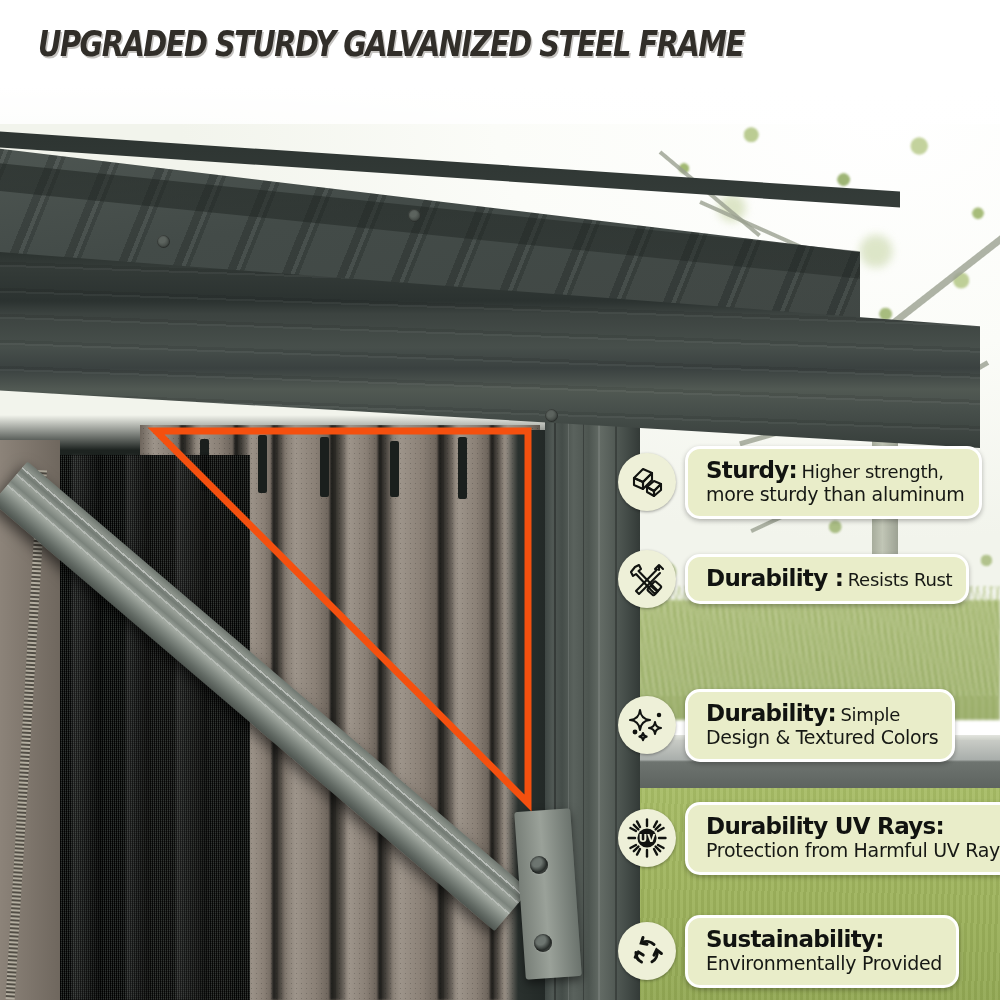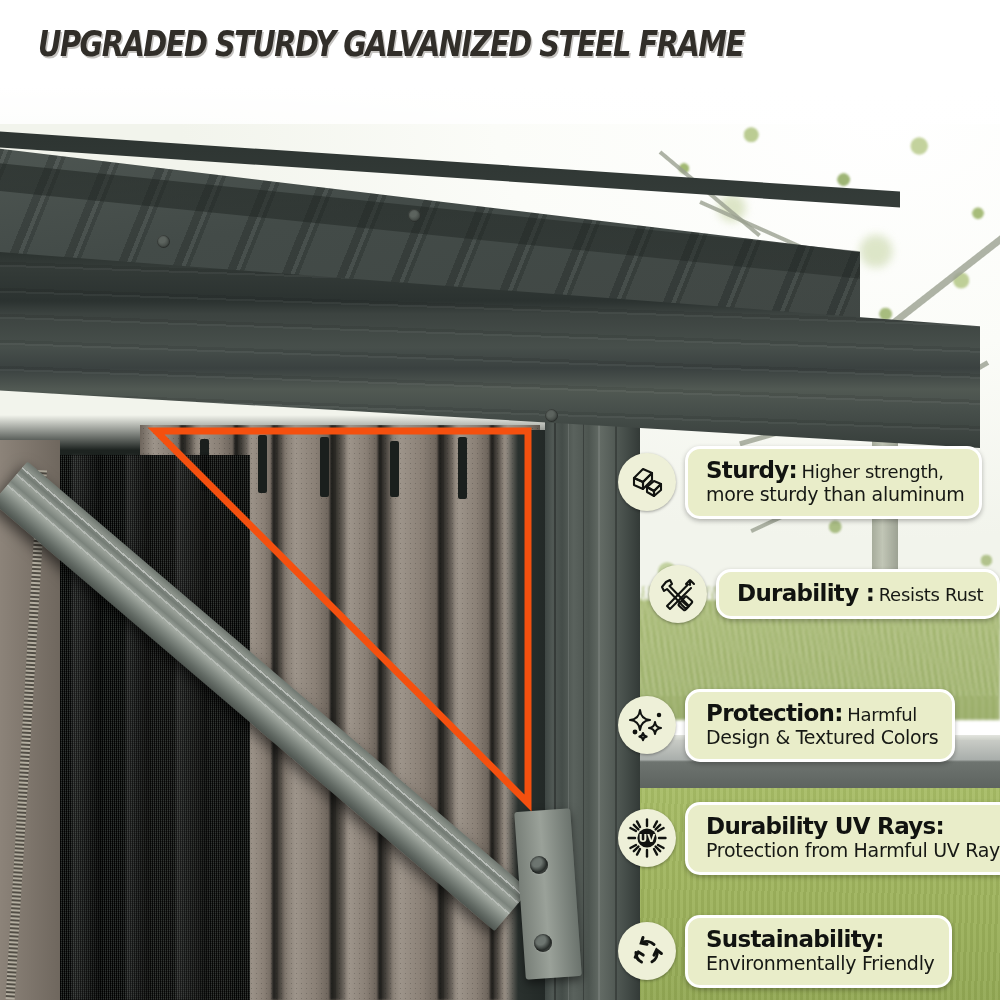--- a/index.html
+++ b/index.html
@@ -512,7 +512,7 @@
       </div>
     </div>
 
-    <div class="row" style="top:125px;margin-left:31px;">
+    <div class="row" style="top:110px;">
       <div class="badge">
         <svg width="38" height="38" viewBox="0 0 38 38">
           <g fill="none" stroke="#111310" stroke-width="2.1" stroke-linejoin="round" stroke-linecap="round">

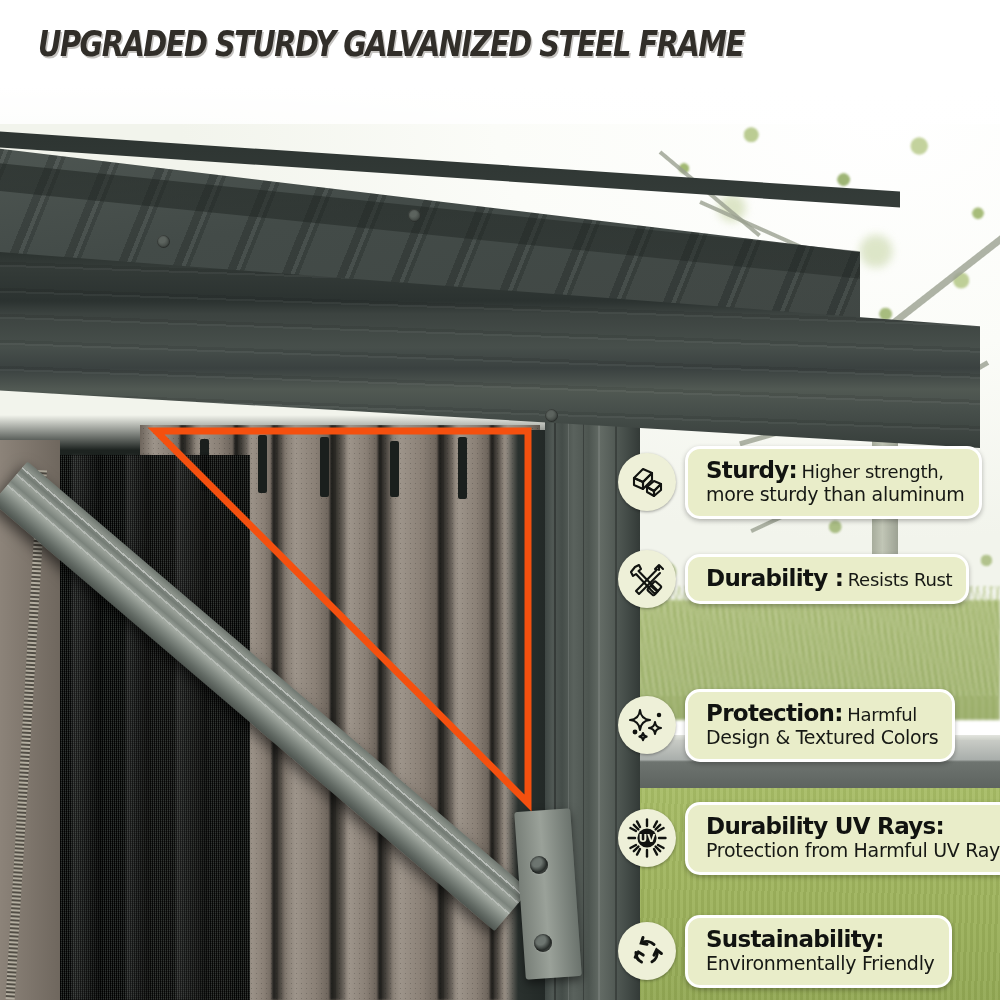--- a/index.html
+++ b/index.html
@@ -545,7 +545,7 @@
       </div>
       <div class="card">
         <div class="line1">
-          <span class="ttl">Protection:</span>
+          <span class="ttl">Durability:</span>
           <span class="bdy">Harmful</span>
         </div>
         <div class="line2">

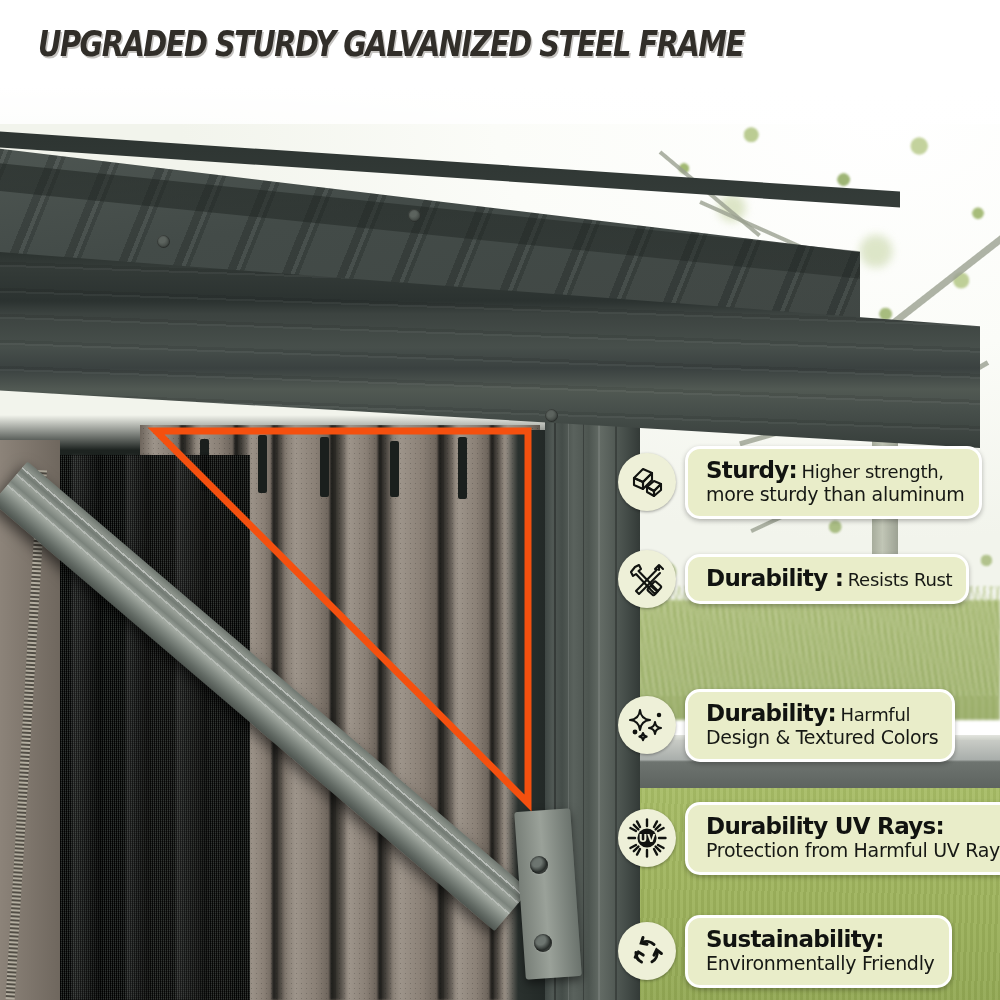--- a/index.html
+++ b/index.html
@@ -546,7 +546,7 @@
       <div class="card">
         <div class="line1">
           <span class="ttl">Durability:</span>
-          <span class="bdy">Harmful</span>
+          <span class="bdy">Simple</span>
         </div>
         <div class="line2">
           <span class="bdy2">Design &amp; Textured Colors</span>

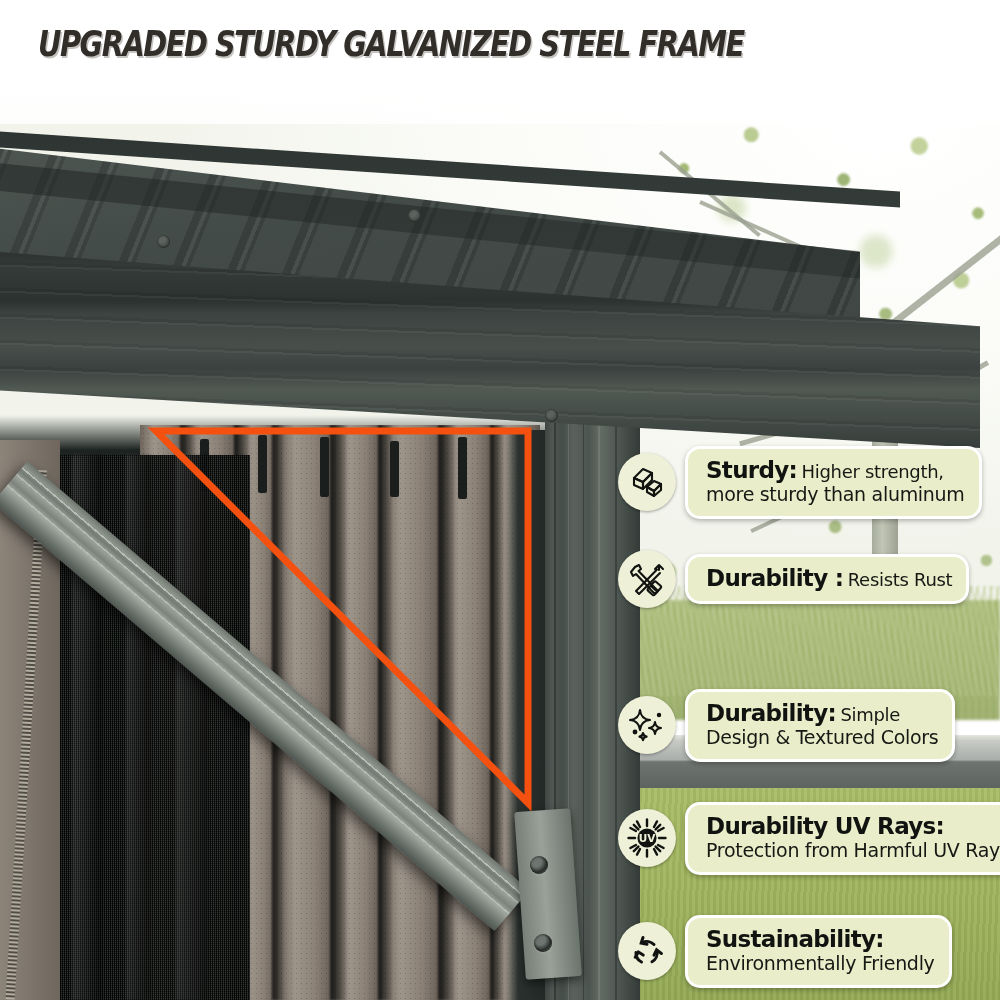--- a/index.html
+++ b/index.html
@@ -611,7 +611,7 @@
           <span class="bdy"></span>
         </div>
         <div class="line2">
-          <span class="bdy2">Environmentally Friendly</span>
+          <span class="bdy2">Environmentally Provided</span>
         </div>
       </div>
     </div>

